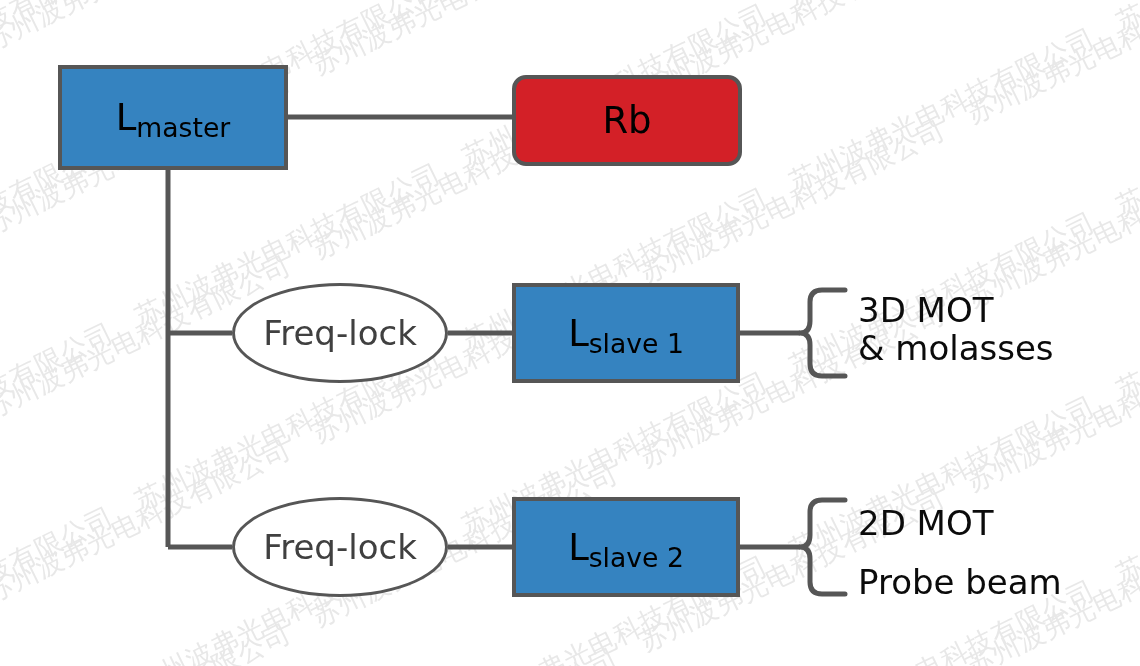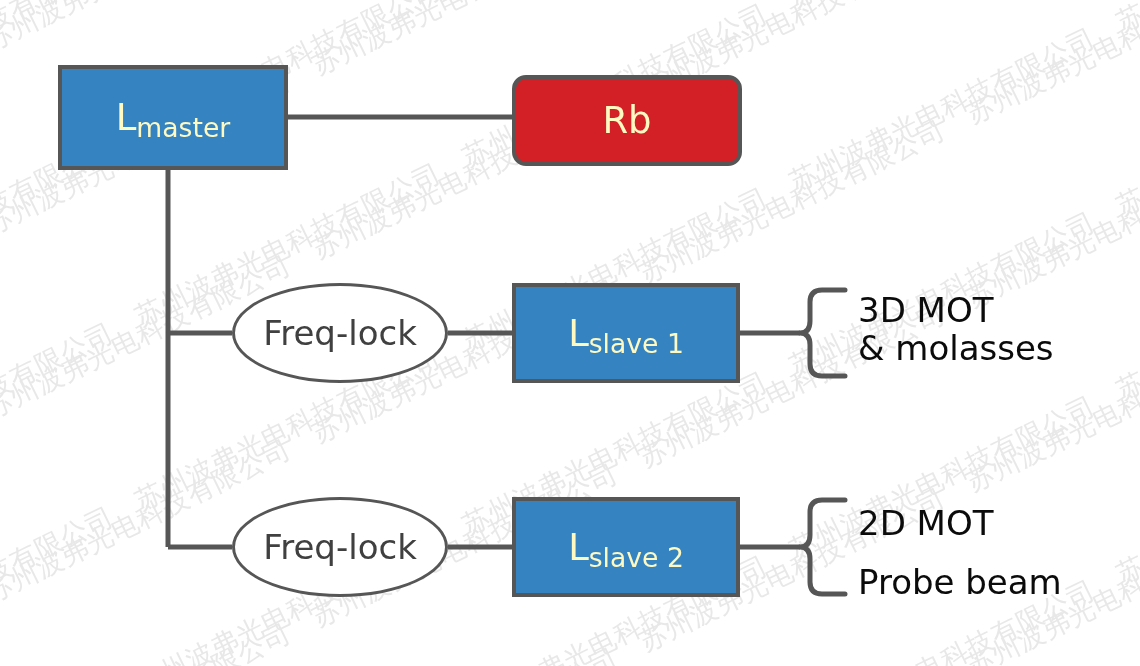--- a/index.html
+++ b/index.html
@@ -45,7 +45,7 @@
     display: flex;
     align-items: center;
     justify-content: center;
-    color: #fef9c3;
+    color: #000000;
     z-index: 3;
   }
   .node-rect {

